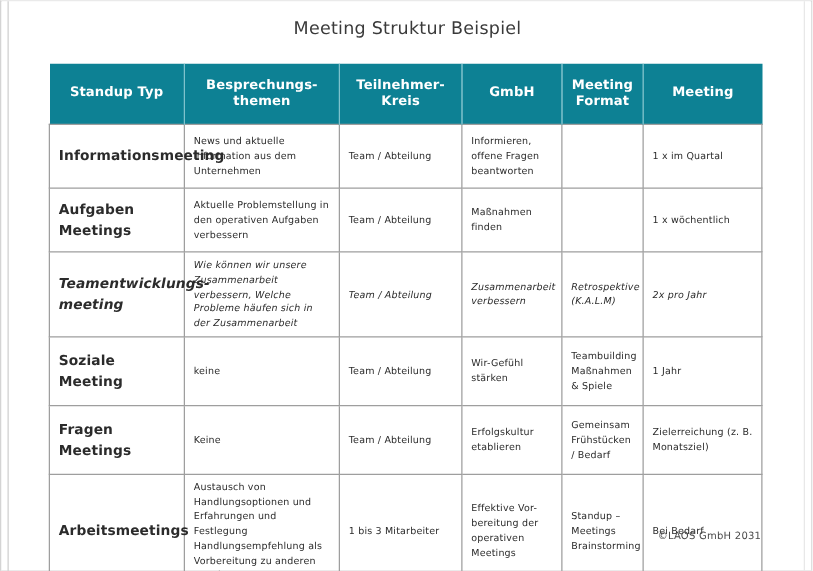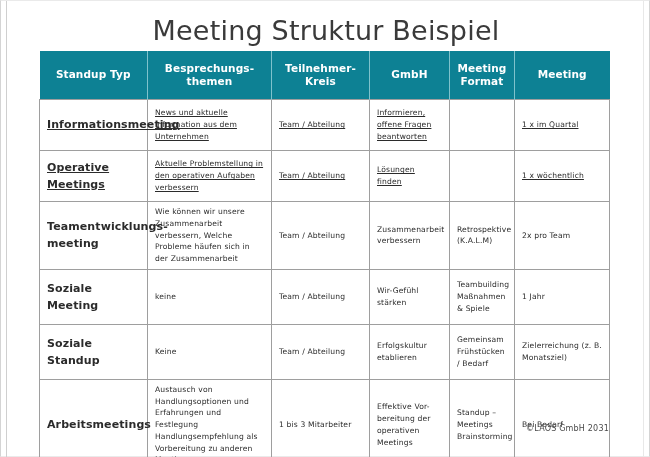--- a/index.html
+++ b/index.html
@@ -50,7 +50,7 @@
     width: 650px;
     text-align: center;
     font-family: "DejaVu Sans", sans-serif;
-    font-size: 27px;
+    font-size: 14px;
     font-weight: 400;
     color: #3a3a3a;
     letter-spacing: 0.2px;

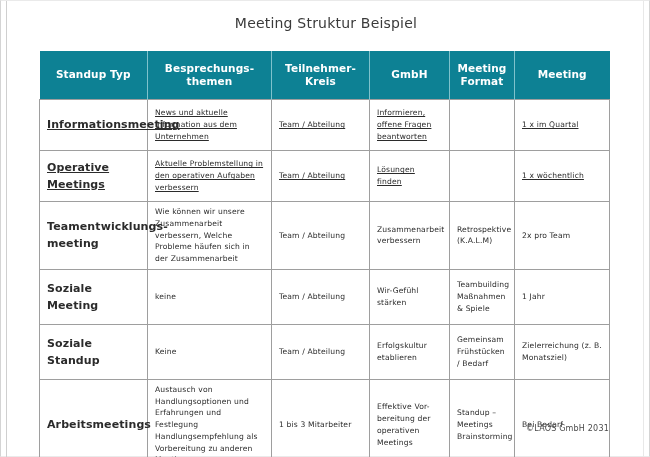--- a/index.html
+++ b/index.html
@@ -103,7 +103,7 @@
     font-size: 11px;
     letter-spacing: 0.1px;
   }
-  tbody tr.r0 td, tbody tr.r1 td { height: 42px; text-decoration: underline; }
+  tbody tr.r0 td, tbody tr.r1 td { height: 42px; }
   tbody tr.r2 td { height: 52px; }
   tbody tr.r3 td, tbody tr.r4 td { height: 46px; }
   tbody tr.r5 td { height: 72px; }

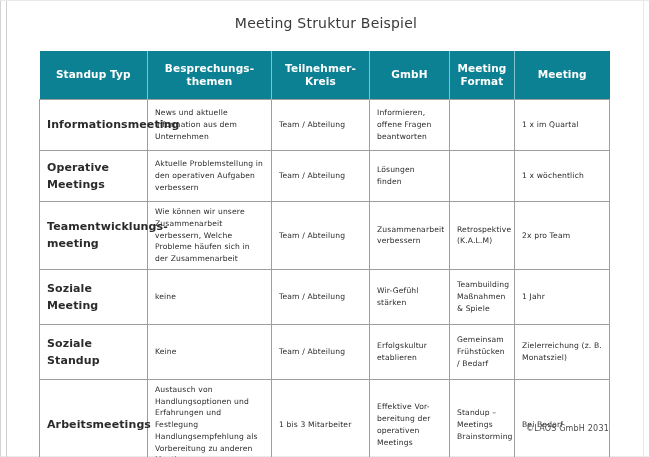--- a/index.html
+++ b/index.html
@@ -157,7 +157,7 @@
           <td>1 x im Quartal</td>
         </tr>
         <tr class="r1">
-          <td>Operative Meetings</td>
+          <td>Aufgaben Meetings</td>
           <td>Aktuelle Problemstellung in den operativen Aufgaben verbessern</td>
           <td>Team / Abteilung</td>
           <td>Lösungen finden</td>

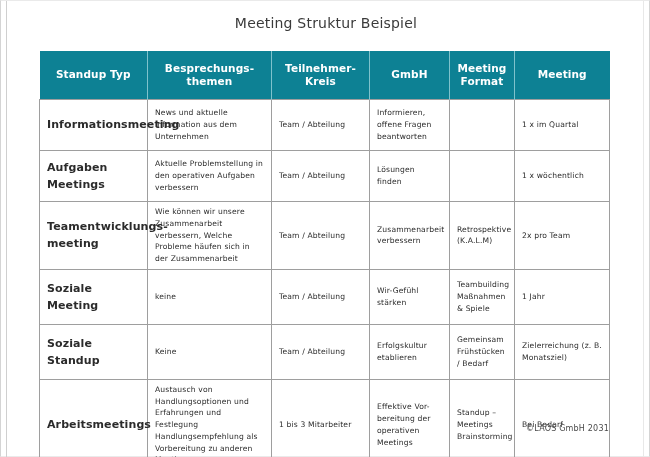--- a/index.html
+++ b/index.html
@@ -160,7 +160,7 @@
           <td>Aufgaben Meetings</td>
           <td>Aktuelle Problemstellung in den operativen Aufgaben verbessern</td>
           <td>Team / Abteilung</td>
-          <td>Lösungen finden</td>
+          <td>Maßnahmen finden</td>
           <td></td>
           <td>1 x wöchentlich</td>
         </tr>

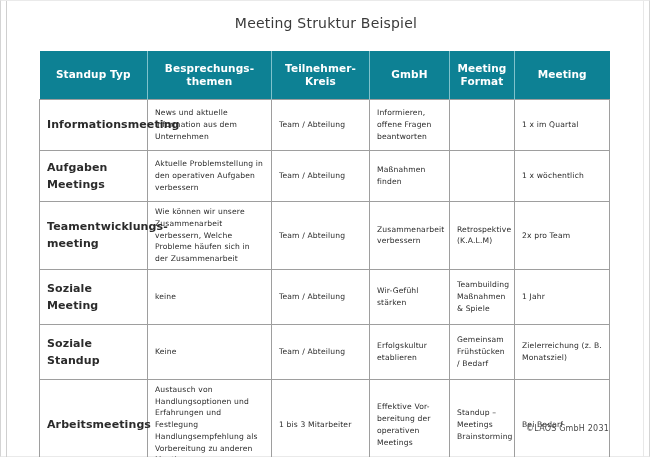--- a/index.html
+++ b/index.html
@@ -104,7 +104,7 @@
     letter-spacing: 0.1px;
   }
   tbody tr.r0 td, tbody tr.r1 td { height: 42px; }
-  tbody tr.r2 td { height: 52px; }
+  tbody tr.r2 td { height: 52px; font-style: italic; }
   tbody tr.r3 td, tbody tr.r4 td { height: 46px; }
   tbody tr.r5 td { height: 72px; }
 

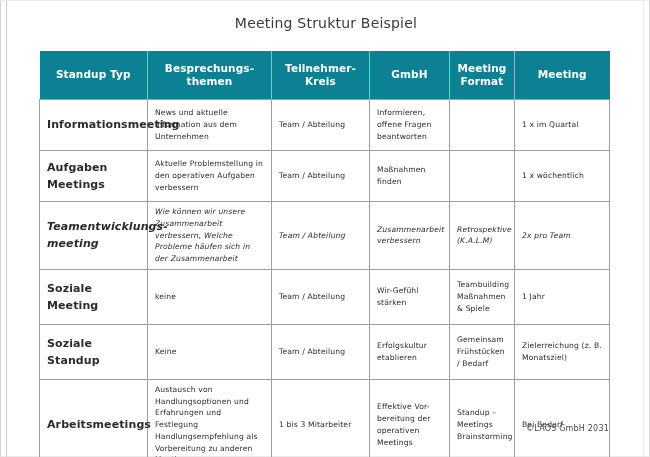--- a/index.html
+++ b/index.html
@@ -170,7 +170,7 @@
           <td>Team / Abteilung</td>
           <td>Zusammenarbeit verbessern</td>
           <td>Retrospektive (K.A.L.M)</td>
-          <td>2x pro Team</td>
+          <td>2x pro Jahr</td>
         </tr>
         <tr class="r3">
           <td>Soziale Meeting</td>

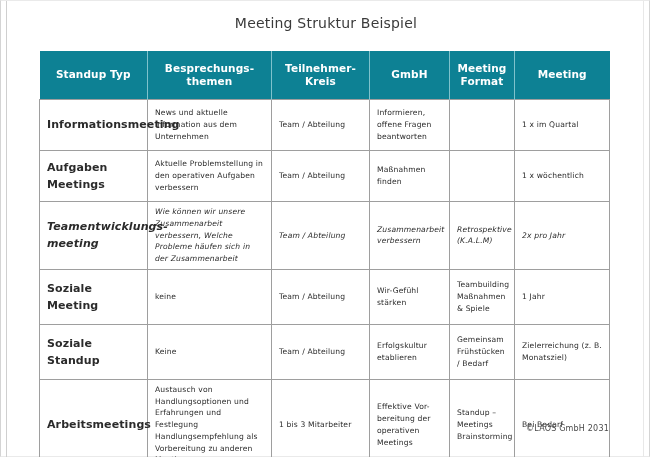--- a/index.html
+++ b/index.html
@@ -181,7 +181,7 @@
           <td>1 Jahr</td>
         </tr>
         <tr class="r4">
-          <td>Soziale Standup</td>
+          <td>Fragen Meetings</td>
           <td>Keine</td>
           <td>Team / Abteilung</td>
           <td>Erfolgskultur etablieren</td>

